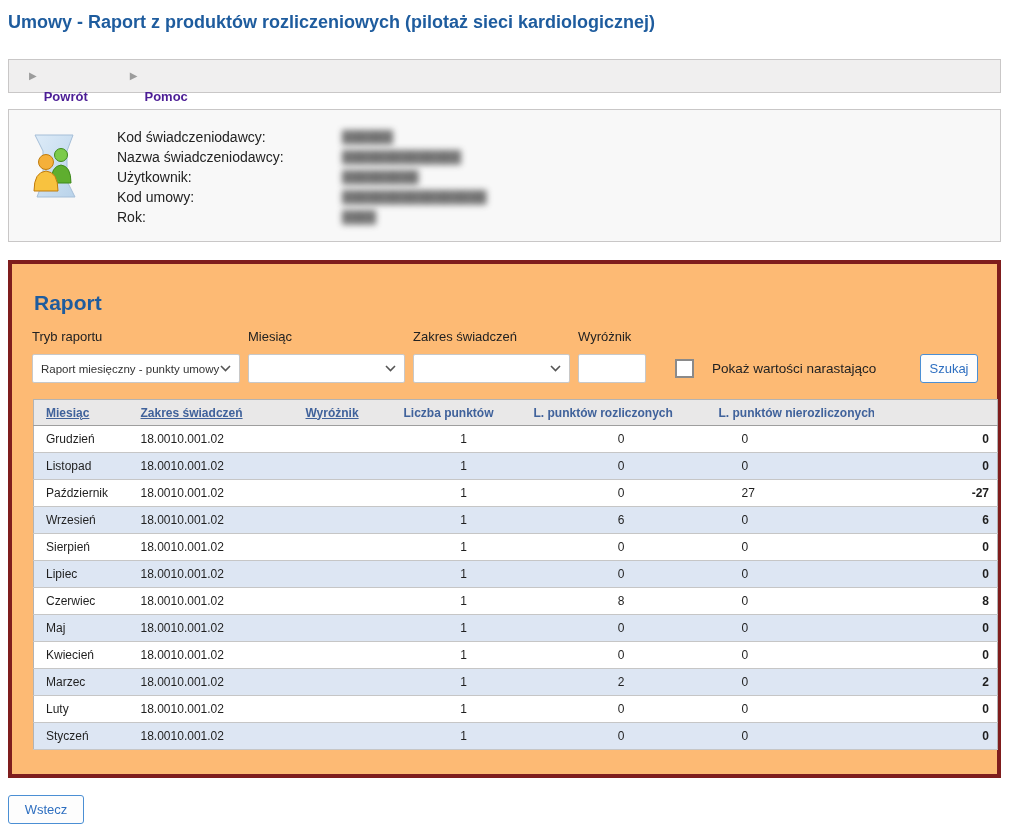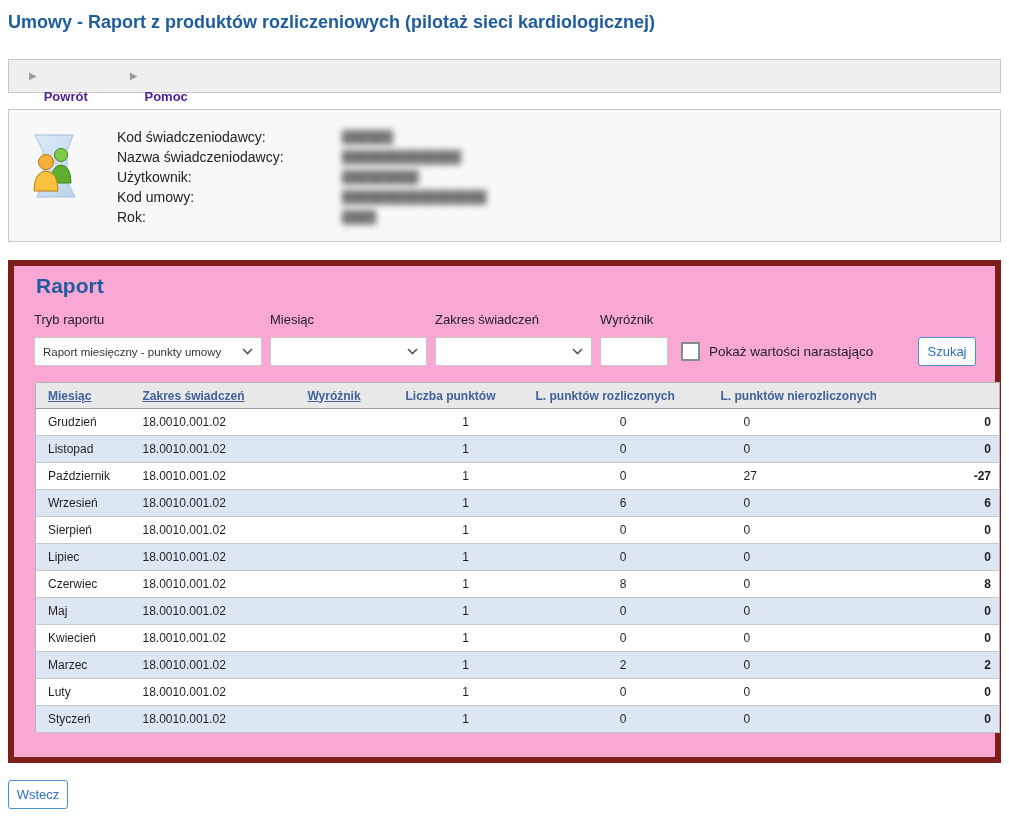--- a/index.html
+++ b/index.html
@@ -38,8 +38,8 @@
   }
   
   .report-panel {
-    margin-top: 18px; background: #f9a8d4; border: 6px solid #7f1d1d;
-    padding: 8px 13px 24px 13px;
+    margin-top: 18px; background: #fdba74; border: 4px solid #7f1d1d;
+    padding: 27px 13px 24px 13px;
   }
   .report-heading {
     color: #1e5c9e; font-size: 21px; font-weight: bold; margin-left: 9px;

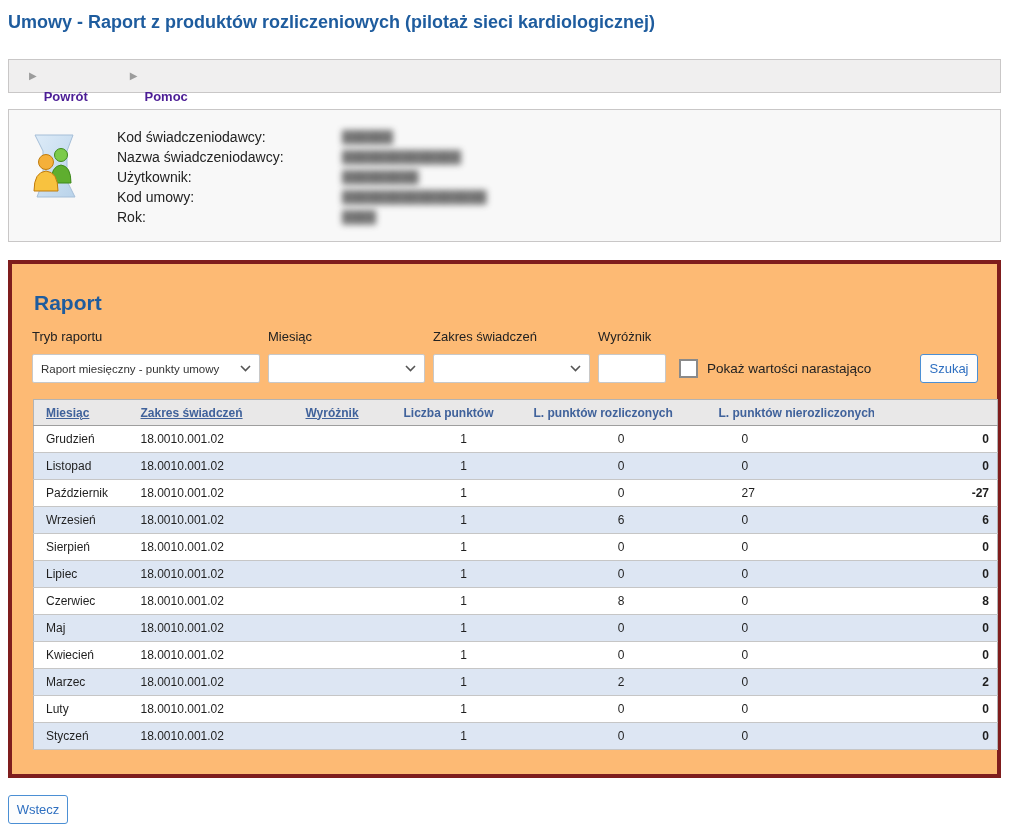--- a/index.html
+++ b/index.html
@@ -54,7 +54,7 @@
     display: flex; align-items: center; padding: 0 8px; cursor: pointer;
   }
   .select-box .sel-text { font-size: 11.5px; color: #333333; flex: 1; white-space: nowrap; overflow: hidden; }
-  .w-tryb { width: 228px; }
+  .w-tryb { width: 208px; }
   .w-miesiac { width: 157px; }
   .w-zakres { width: 157px; }
   .text-input {

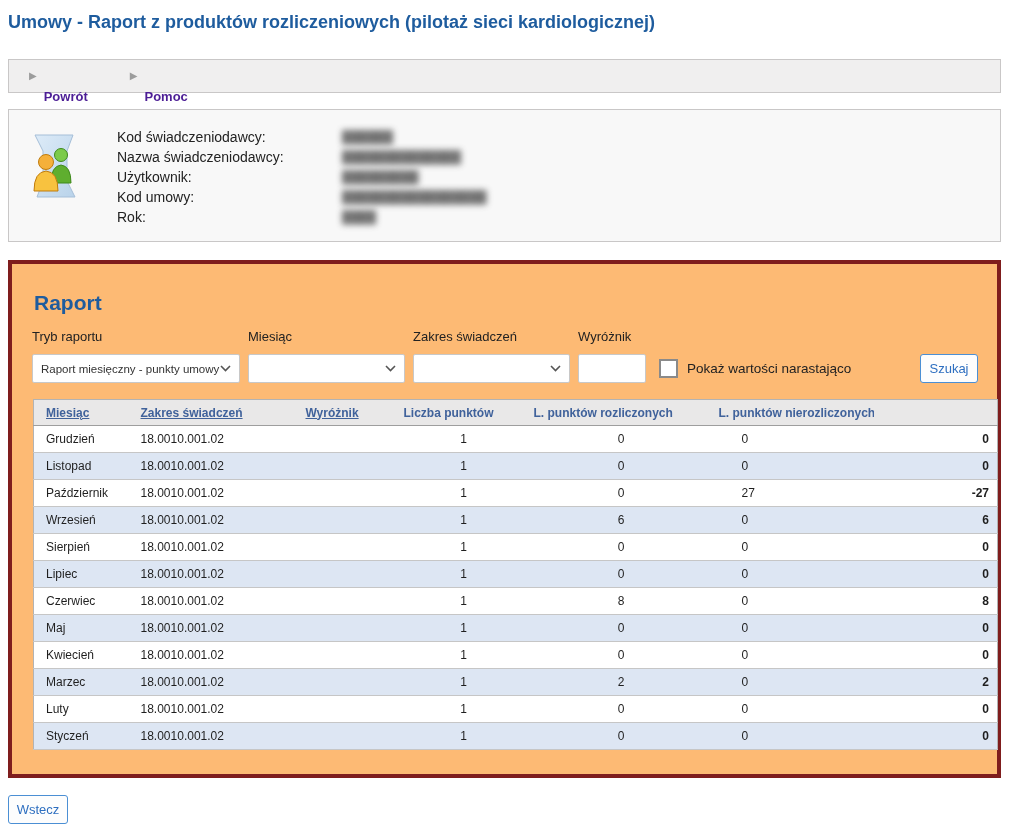--- a/index.html
+++ b/index.html
@@ -61,7 +61,7 @@
     width: 68px; height: 29px; border: 1px solid #c8c8c8; border-radius: 2px;
     font-size: 13px; padding: 0 6px; font-family: inherit;
   }
-  .chk-group { display: flex; align-items: center; height: 29px; margin-left: 5px; }
+  .chk-group { display: flex; align-items: center; height: 29px; margin-left: 21px; gap: 9px; }
   .checkbox {
     width: 19px; height: 19px; border: 2px solid #8a8a8a; background: #ffffff;
     display: inline-block; cursor: pointer;

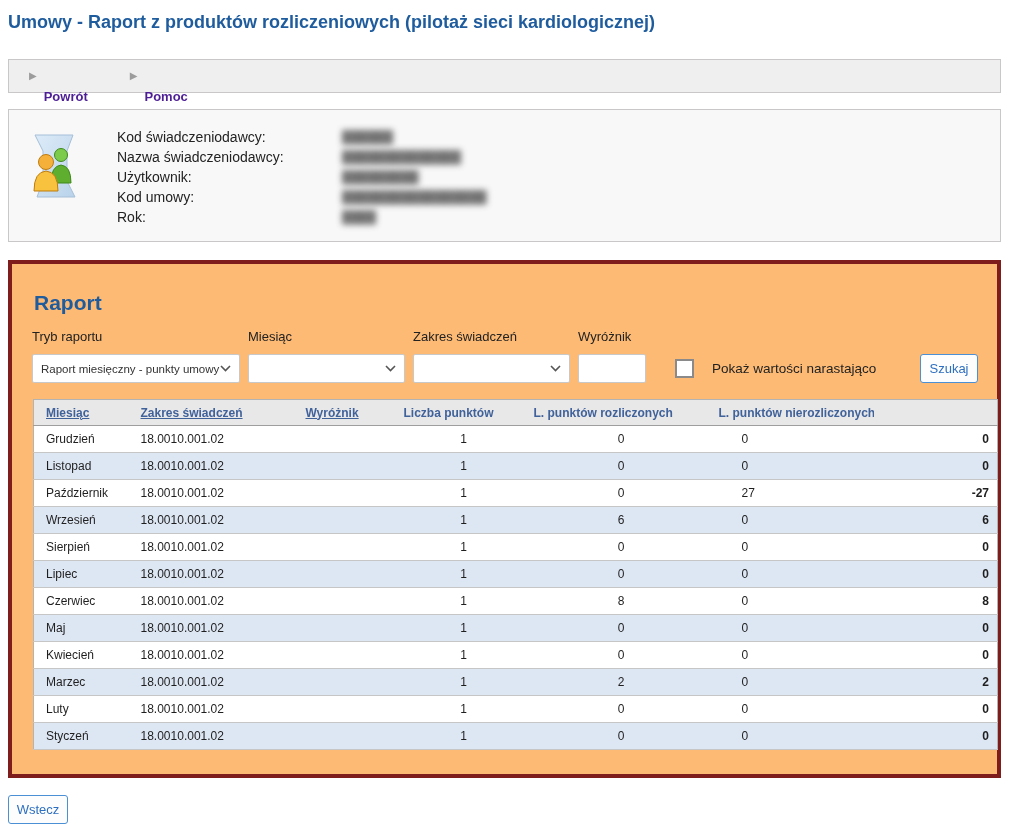--- a/index.html
+++ b/index.html
@@ -97,7 +97,7 @@
   th.c6 { padding-left: 5px; }  td.c6 { text-align: left; padding-left: 28px; }
   td.c7 { text-align: right; padding-right: 8px; font-weight: bold; }
   
-  .wstecz-btn { margin-top: 17px; width: 60px; height: 29px; }
+  .wstecz-btn { margin-top: 17px; width: 76px; height: 29px; }
 </style>
 </head>
 <body>

